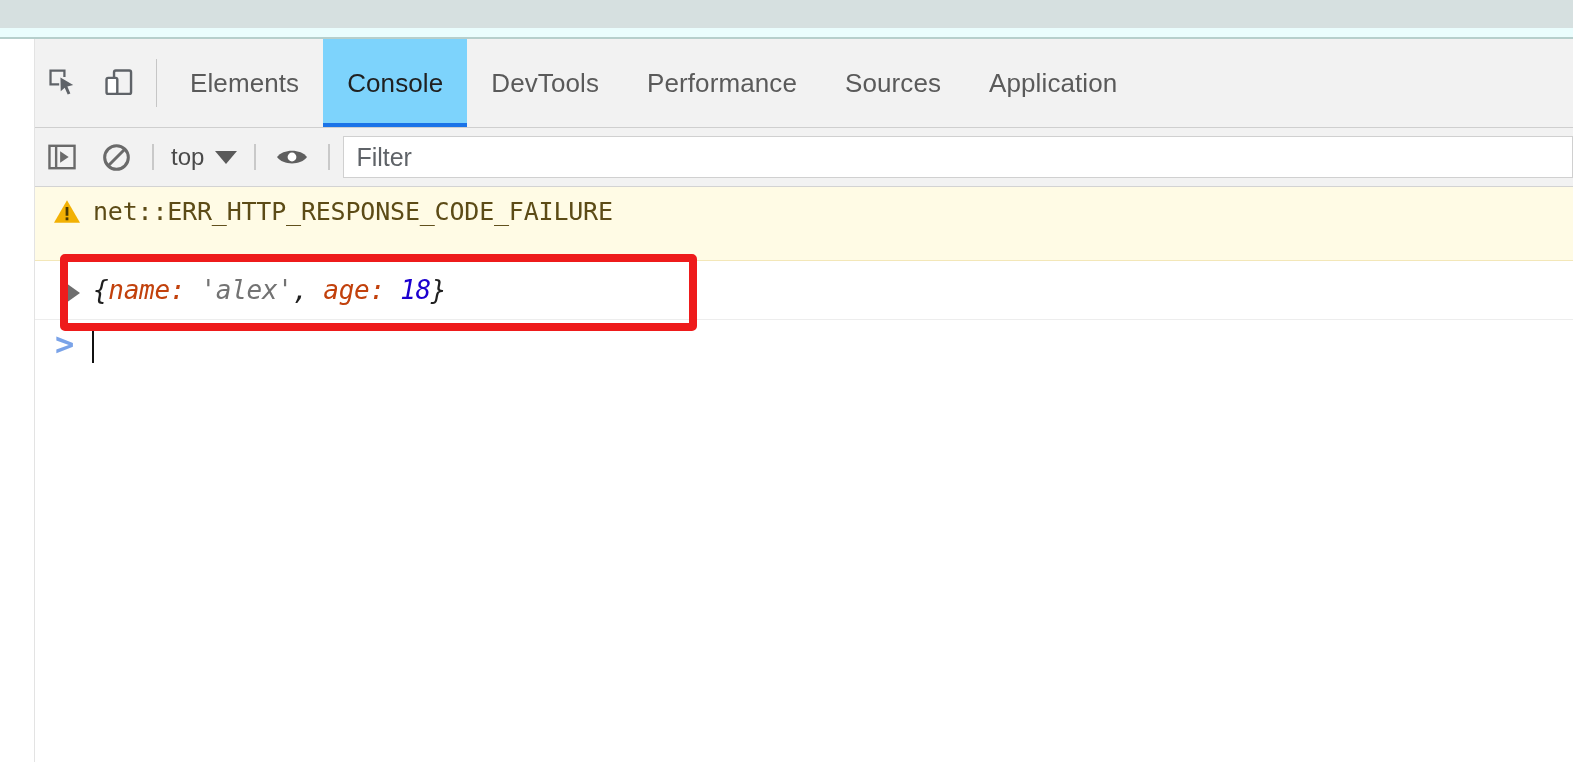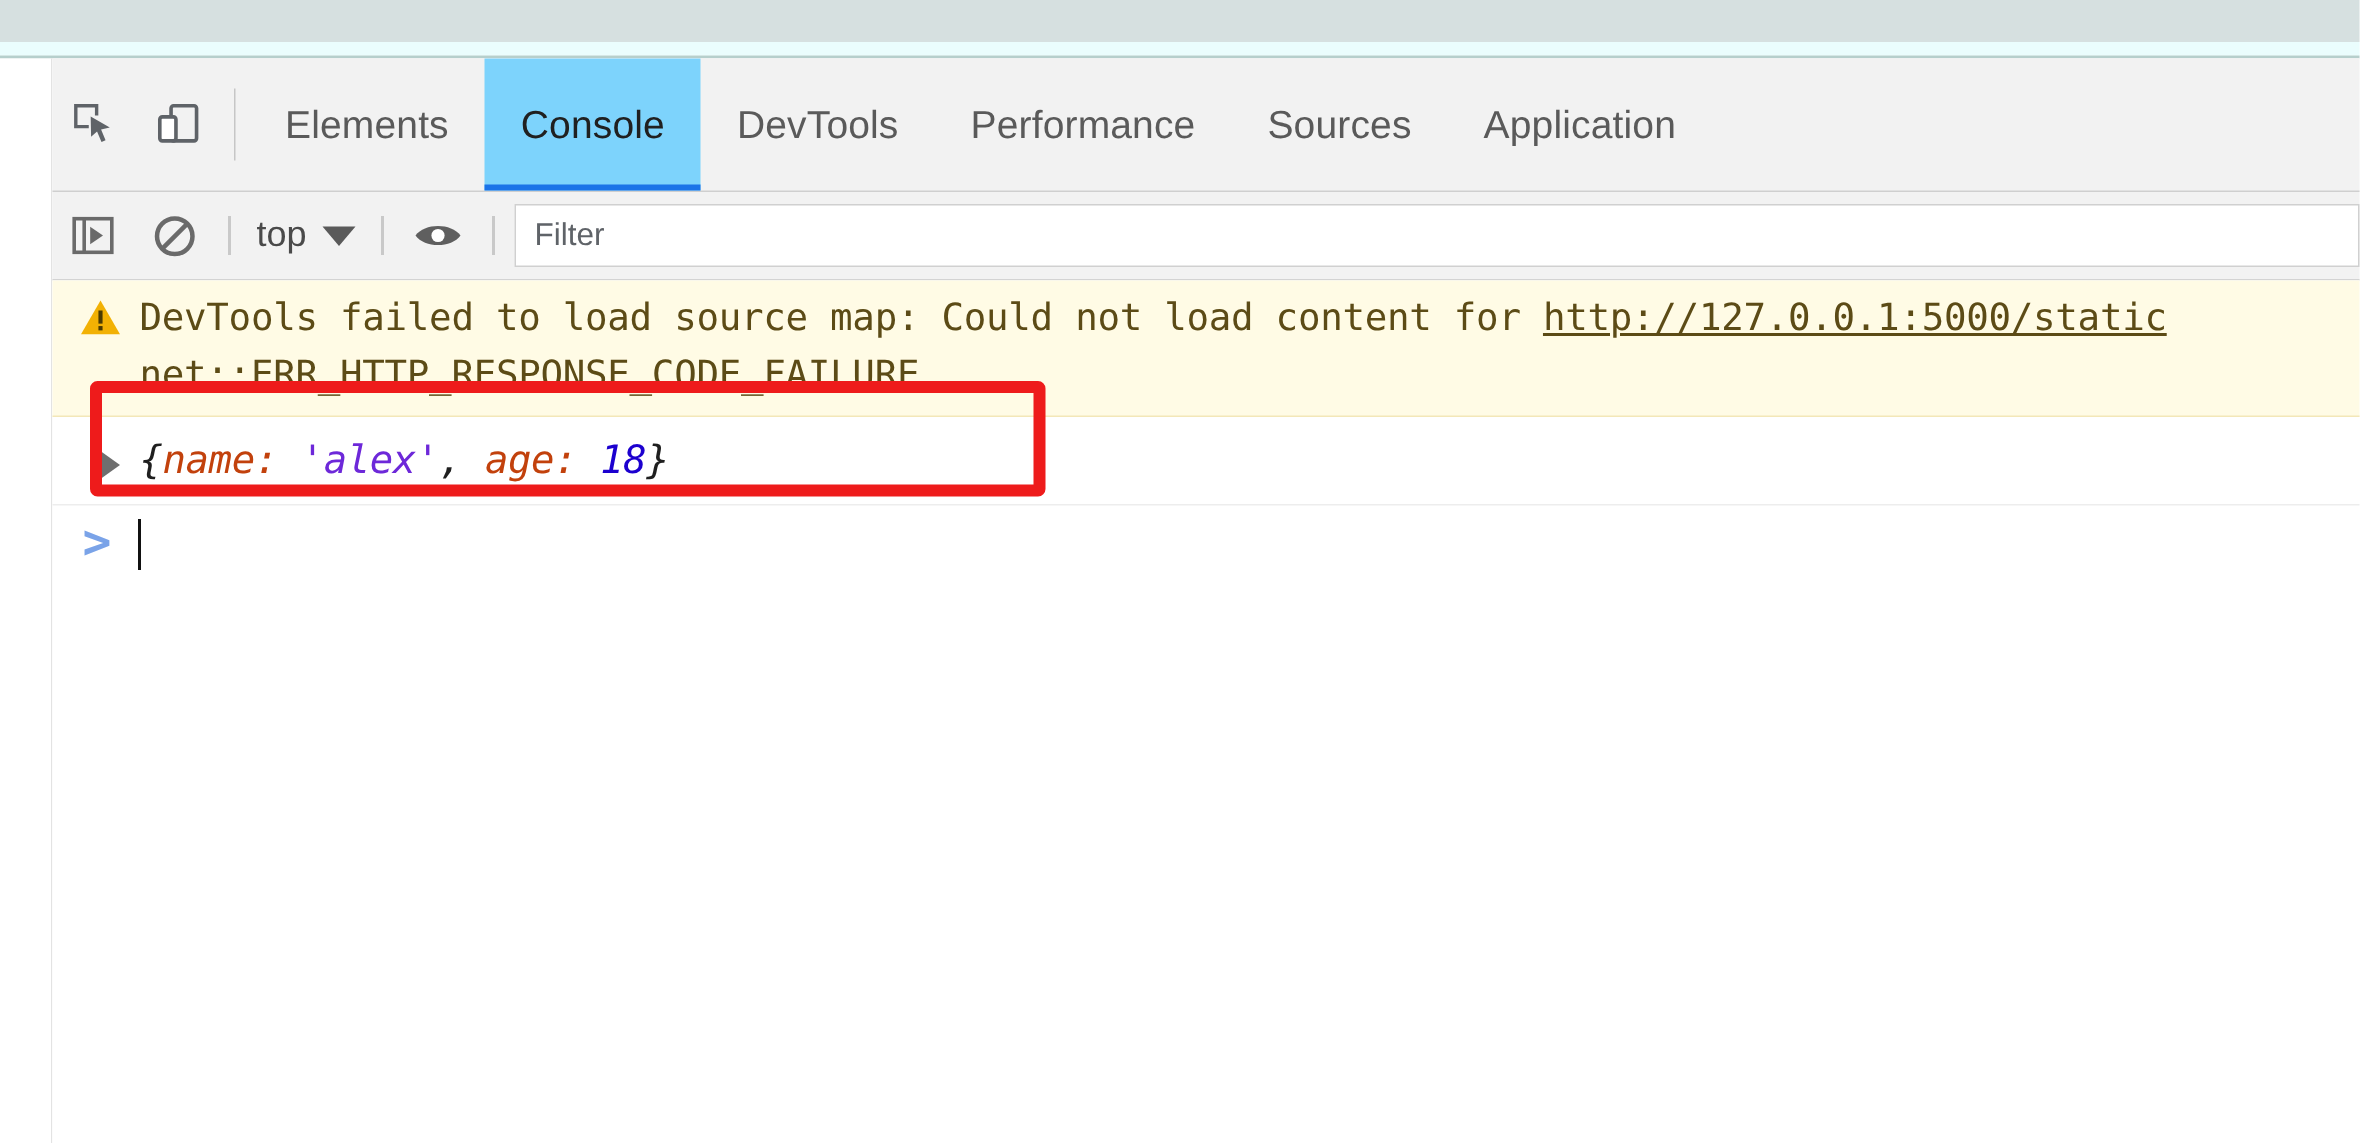--- a/index.html
+++ b/index.html
@@ -155,7 +155,7 @@
     display: flex;
     align-items: center;
     padding-left: 12px;
-    font-size: 21px;
+    font-size: 25px;
     color: #5f6368;
   }
 

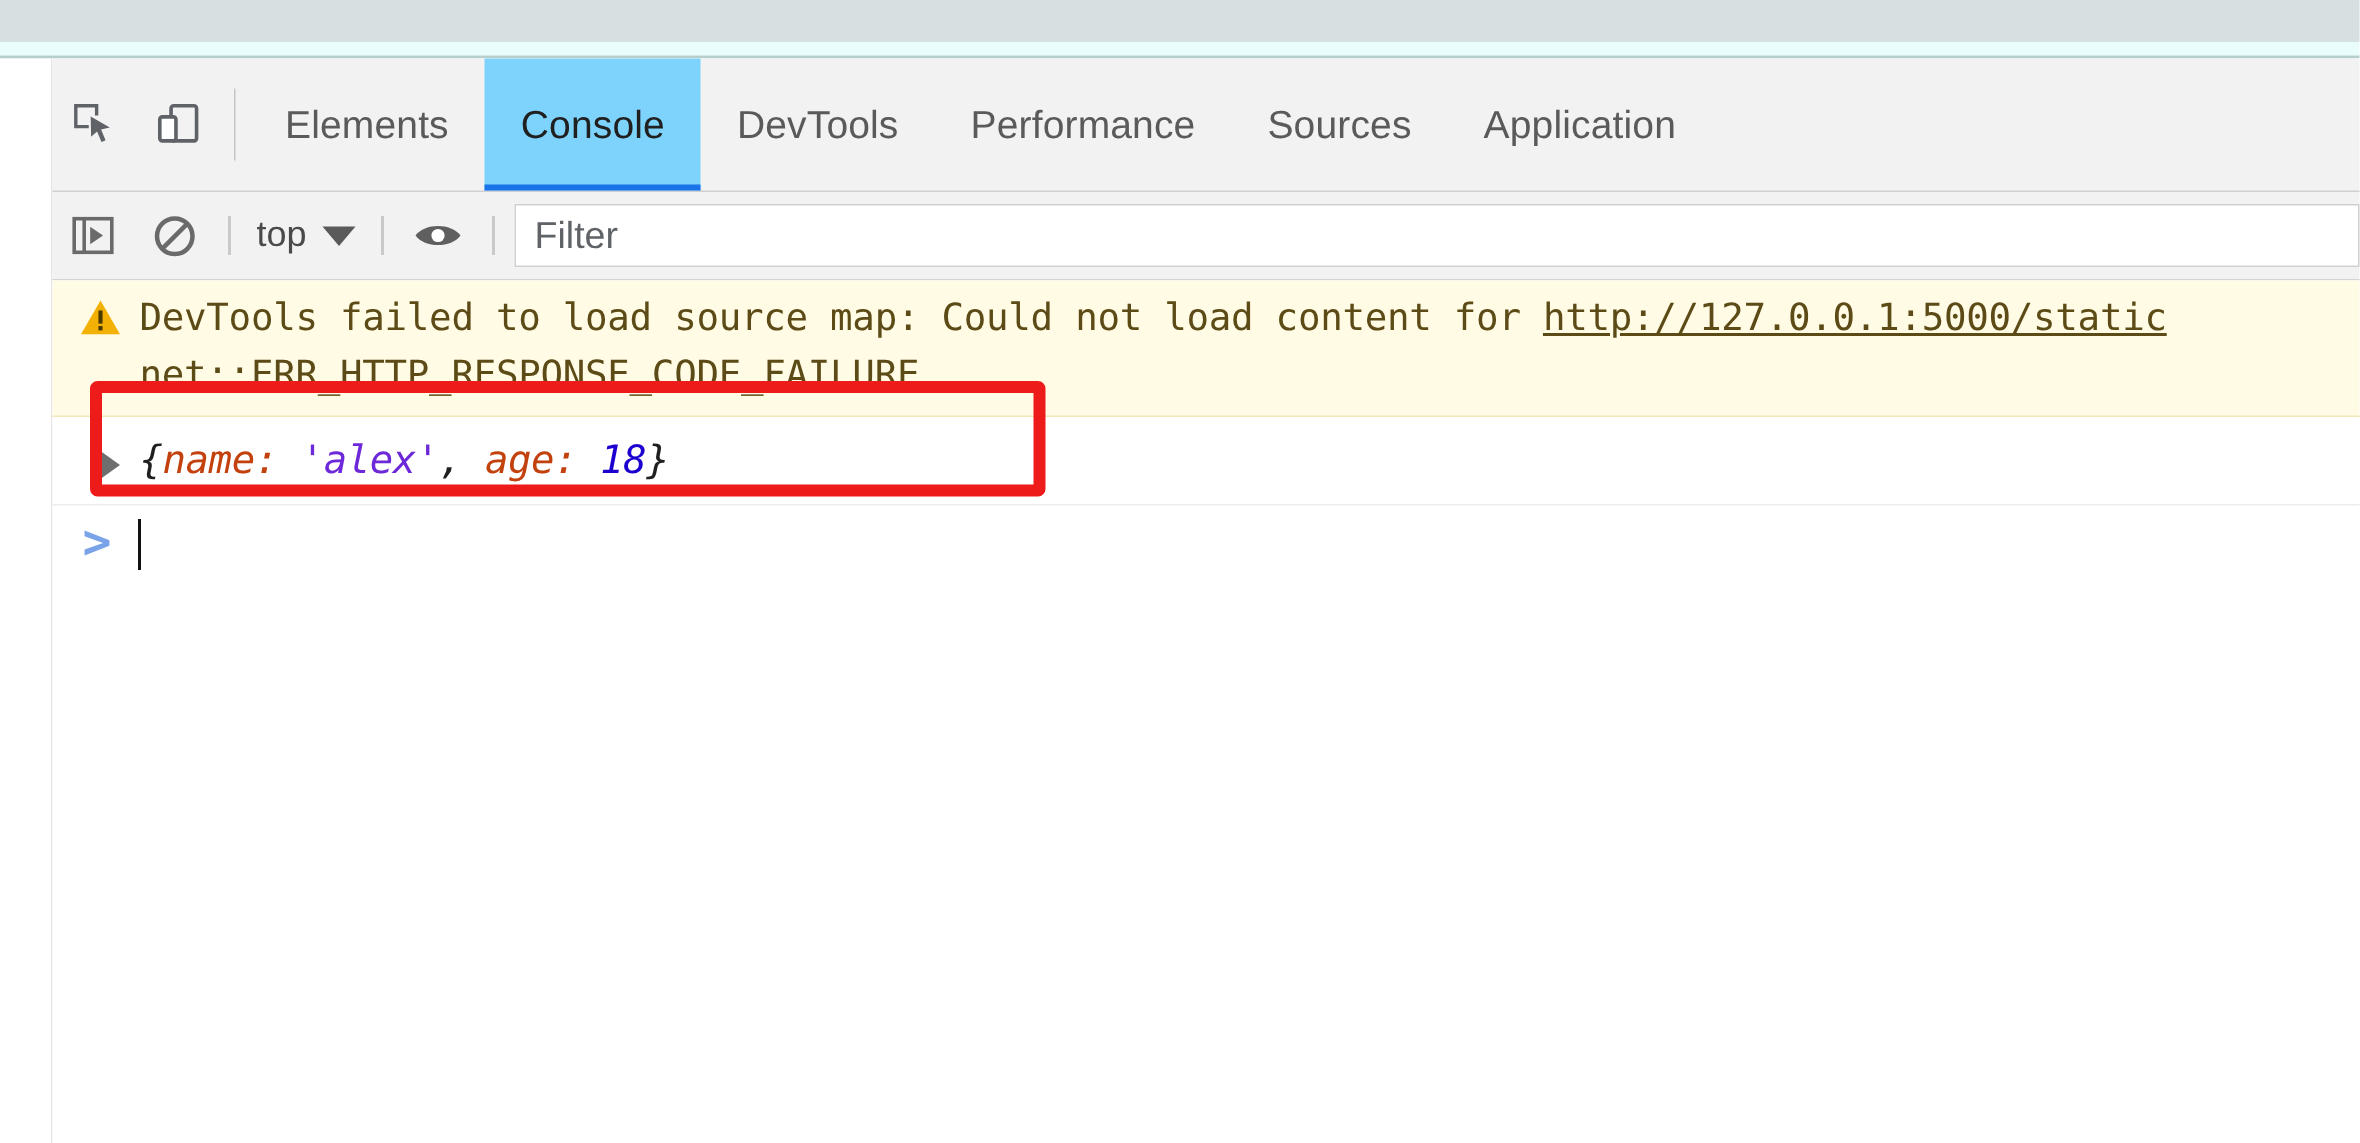--- a/index.html
+++ b/index.html
@@ -360,7 +360,6 @@
           <rect x="10.9" y="16.3" width="2.2" height="2.3" fill="#4a3a02"></rect>
         </svg>
       </span>
-      <div class="warn-line"><span>DevTools failed to load source map: Could not load content for </span><span class="warn-link">http://127.0.0.1:5000/static</span></div>
       <div class="warn-line">net::ERR_HTTP_RESPONSE_CODE_FAILURE</div>
     </div>
 

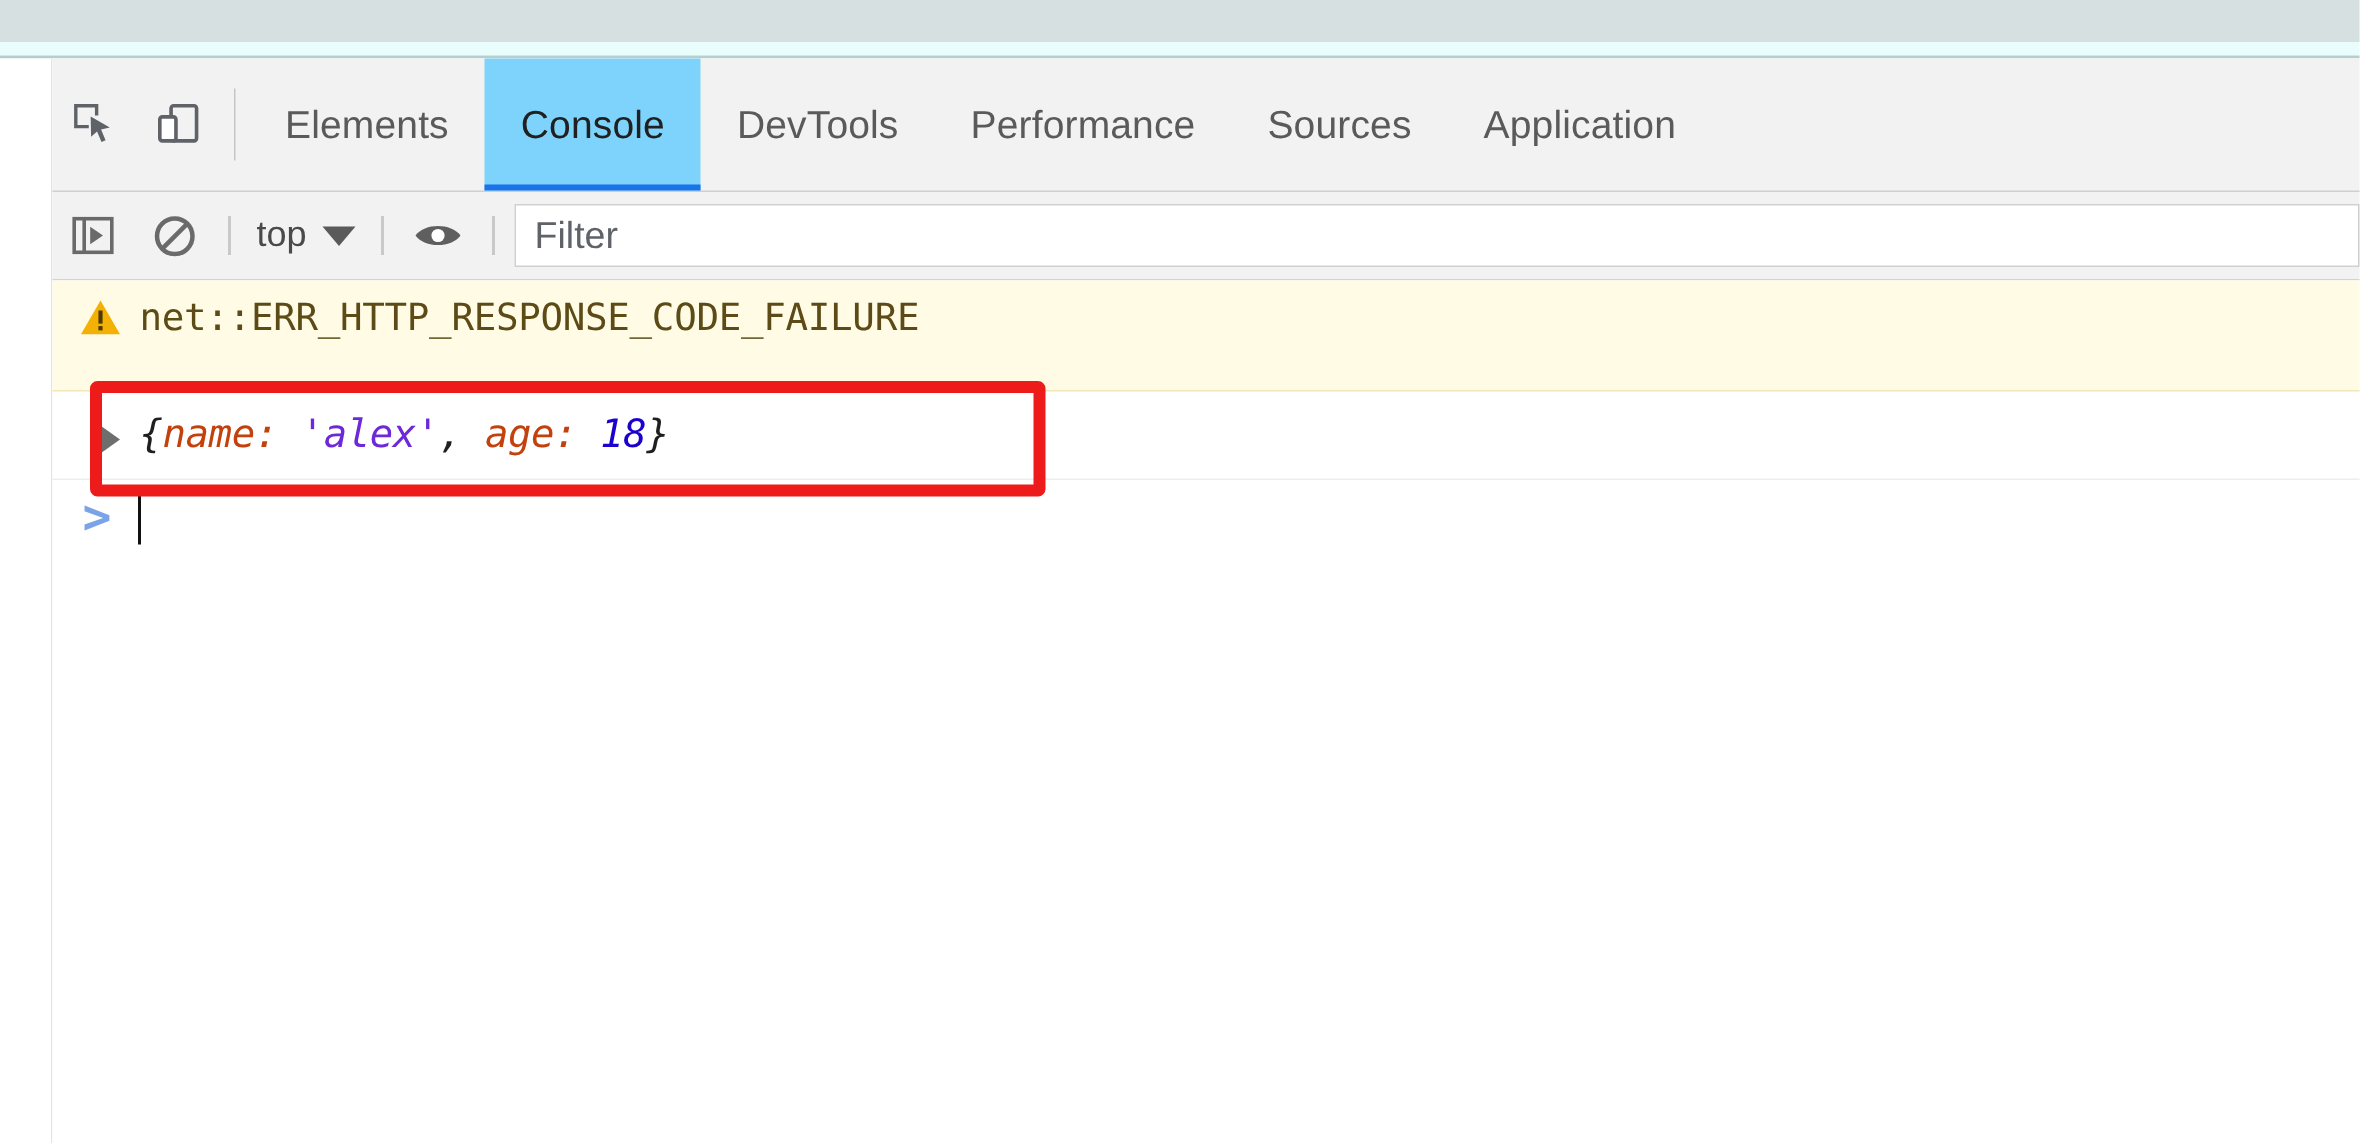--- a/index.html
+++ b/index.html
@@ -219,7 +219,7 @@
   }
   .tok-brace { color: #1f1f1f; }
   .tok-key   { color: #c2410c; }
-  .tok-str   { color: #6d28d9; margin-top: 45px; }
+  .tok-str   { color: #737373; margin-top: 45px; }
   .tok-num   { color: #1c00cf; }
   .tok-punc  { color: #1f1f1f; }
 

